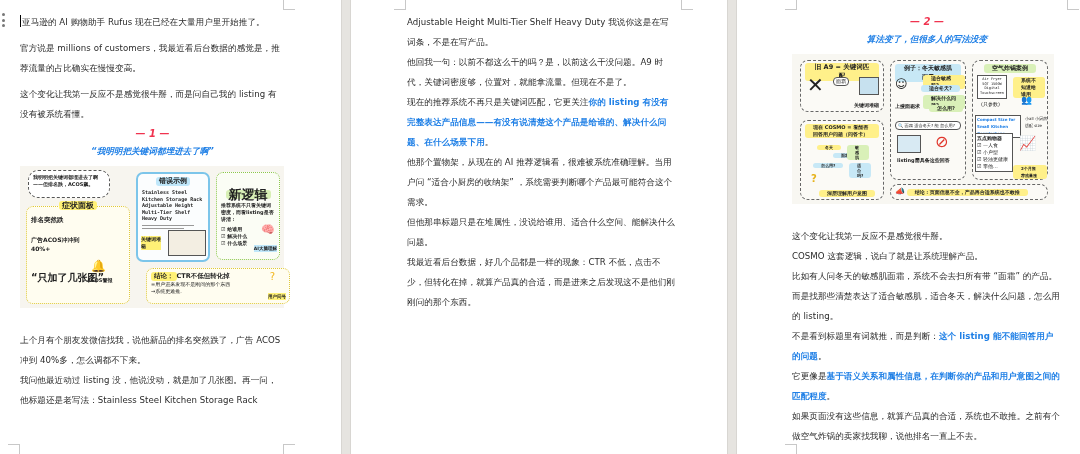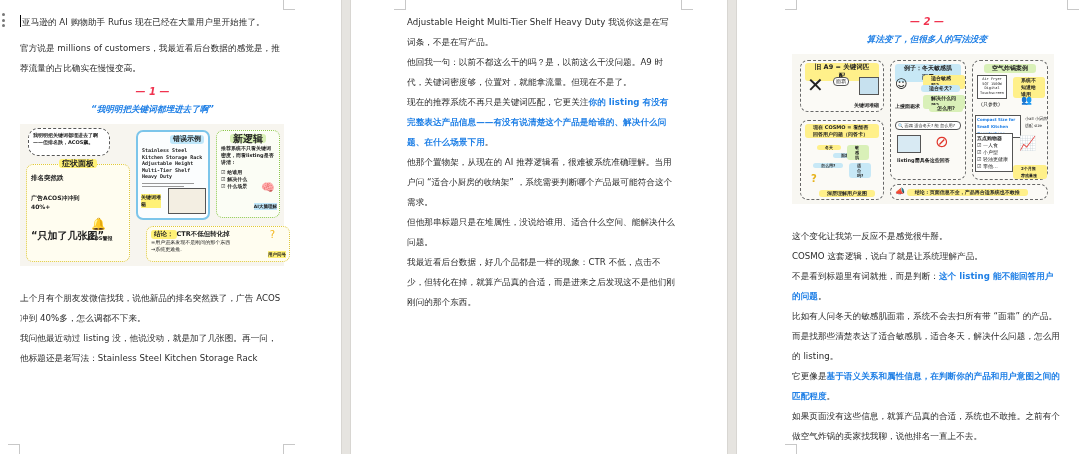--- a/index.html
+++ b/index.html
@@ -67,6 +67,7 @@
   <div class="content">
     <p class="sp"><span class="cursor"></span><span>亚马逊的 AI 购物助手 Rufus 现在已经在大量用户里开始推了。</span></p>
     <p class="sp">官方说是  millions of customers，我最近看后台数据的感觉是，推荐流量的占比确实在慢慢变高。</p>
+    <p>这个变化让我第一反应不是感觉很牛掰，而是问自己我的 listing 有没有被系统看懂。</p>
     <div class="secnum">— 1 —</div>
     <div class="sectitle">“我明明把关键词都埋进去了啊”</div>
 

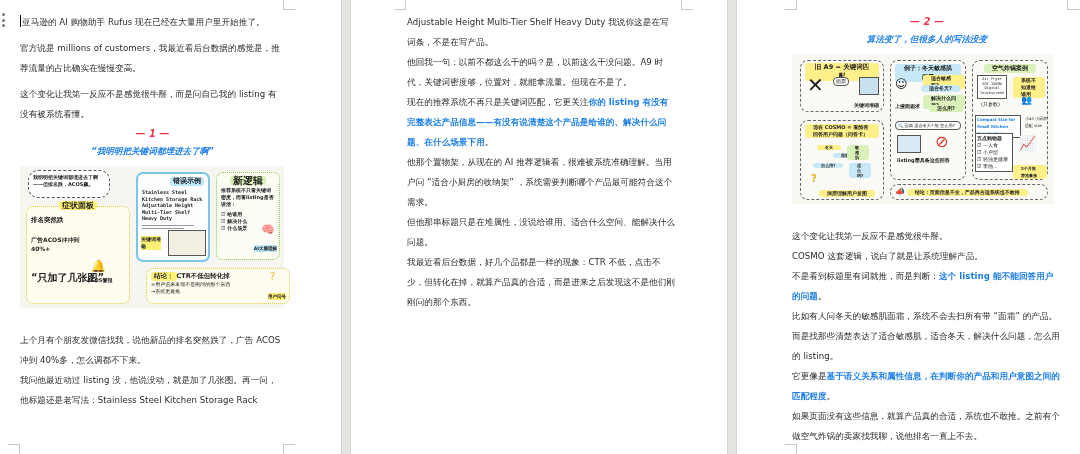--- a/index.html
+++ b/index.html
@@ -84,7 +84,7 @@
         <div class="hand" style="font-size:10px; margin-top:20px;">“只加了几张图”</div>
       </div>
       <div class="box blue-box" style="left:116px; top:6px; width:74px; height:90px;">
-        <div style="text-align:right;"><span class="badge b hand" style="font-size:7px;">错误示例</span></div>
+        <div style="text-align:center;"><span class="badge b hand" style="font-size:7px;">错误示例</span></div>
         <div class="mono-s" style="margin-top:3px; font-weight:bold;">Stainless Steel Kitchen Storage Rack Adjustable Height Multi-Tier Shelf Heavy Duty</div>
         <div style="height:1px; background:#999; margin:3px 10px 2px 0;"></div>
         <div style="height:1px; background:#999; margin:0 20px 2px 0;"></div>

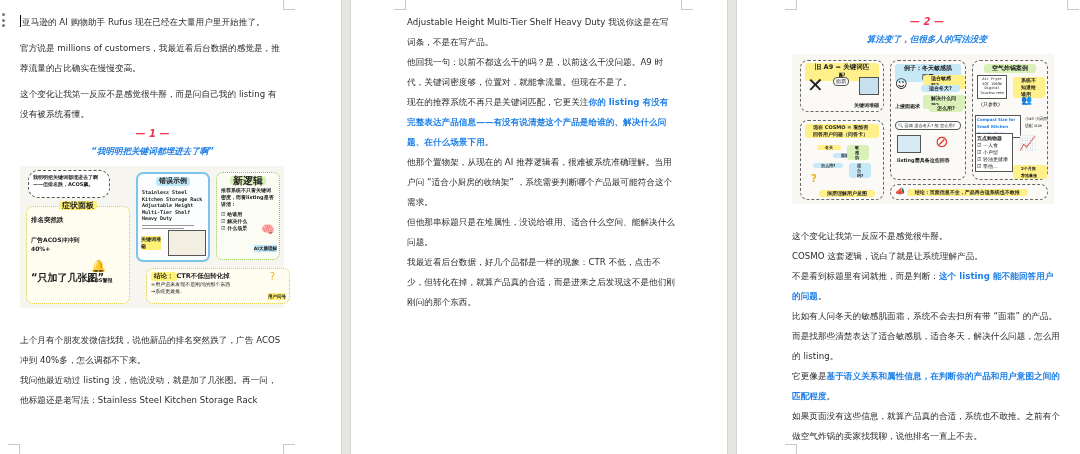--- a/index.html
+++ b/index.html
@@ -92,7 +92,7 @@
         <div class="small" style="position:absolute; left:3px; top:62px; width:20px; font-weight:bold; background:#fff176;">关键词堆箱</div>
       </div>
       <div class="box green-box" style="left:196px; top:6px; width:64px; height:88px;">
-        <div style="text-align:center;"><span class="badge g hand" style="font-size:10px;">新逻辑</span></div>
+        <div style="text-align:center;"><span class="badge g hand" style="font-size:13px;margin-top:14px;">新逻辑</span></div>
         <div class="small hand" style="margin-top:2px;">推荐系统不只看关键词密度，而看listing是否讲清：</div>
         <div class="small hand" style="margin-top:3px;">☑ <span>给谁用</span></div>
         <div class="small hand">☑ <span>解决什么</span></div>

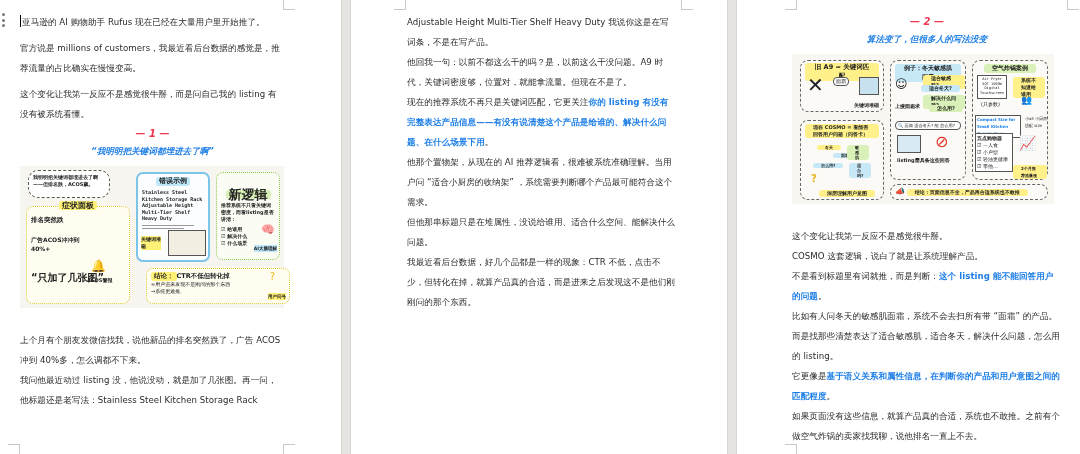--- a/index.html
+++ b/index.html
@@ -203,8 +203,8 @@
 
     <p>这个变化让我第一反应不是感觉很牛掰。</p>
     <p>COSMO 这套逻辑，说白了就是让系统理解产品。</p>
+    <p>比如有人问冬天的敏感肌面霜，系统不会去扫所有带 “面霜” 的产品。而是找那些清楚表达了适合敏感肌，适合冬天，解决什么问题，怎么用的 listing。</p>
     <p><span>不是看到标题里有词就推，而是判断：</span><span class="hl">这个 listing 能不能回答用户的问题</span><span>。</span></p>
-    <p>比如有人问冬天的敏感肌面霜，系统不会去扫所有带 “面霜” 的产品。而是找那些清楚表达了适合敏感肌，适合冬天，解决什么问题，怎么用的 listing。</p>
     <p><span>它更像是</span><span class="hl">基于语义关系和属性信息，在判断你的产品和用户意图之间的匹配程度</span><span>。</span></p>
     <p>如果页面没有这些信息，就算产品真的合适，系统也不敢推。之前有个做空气炸锅的卖家找我聊，说他排名一直上不去。</p>
   </div>

